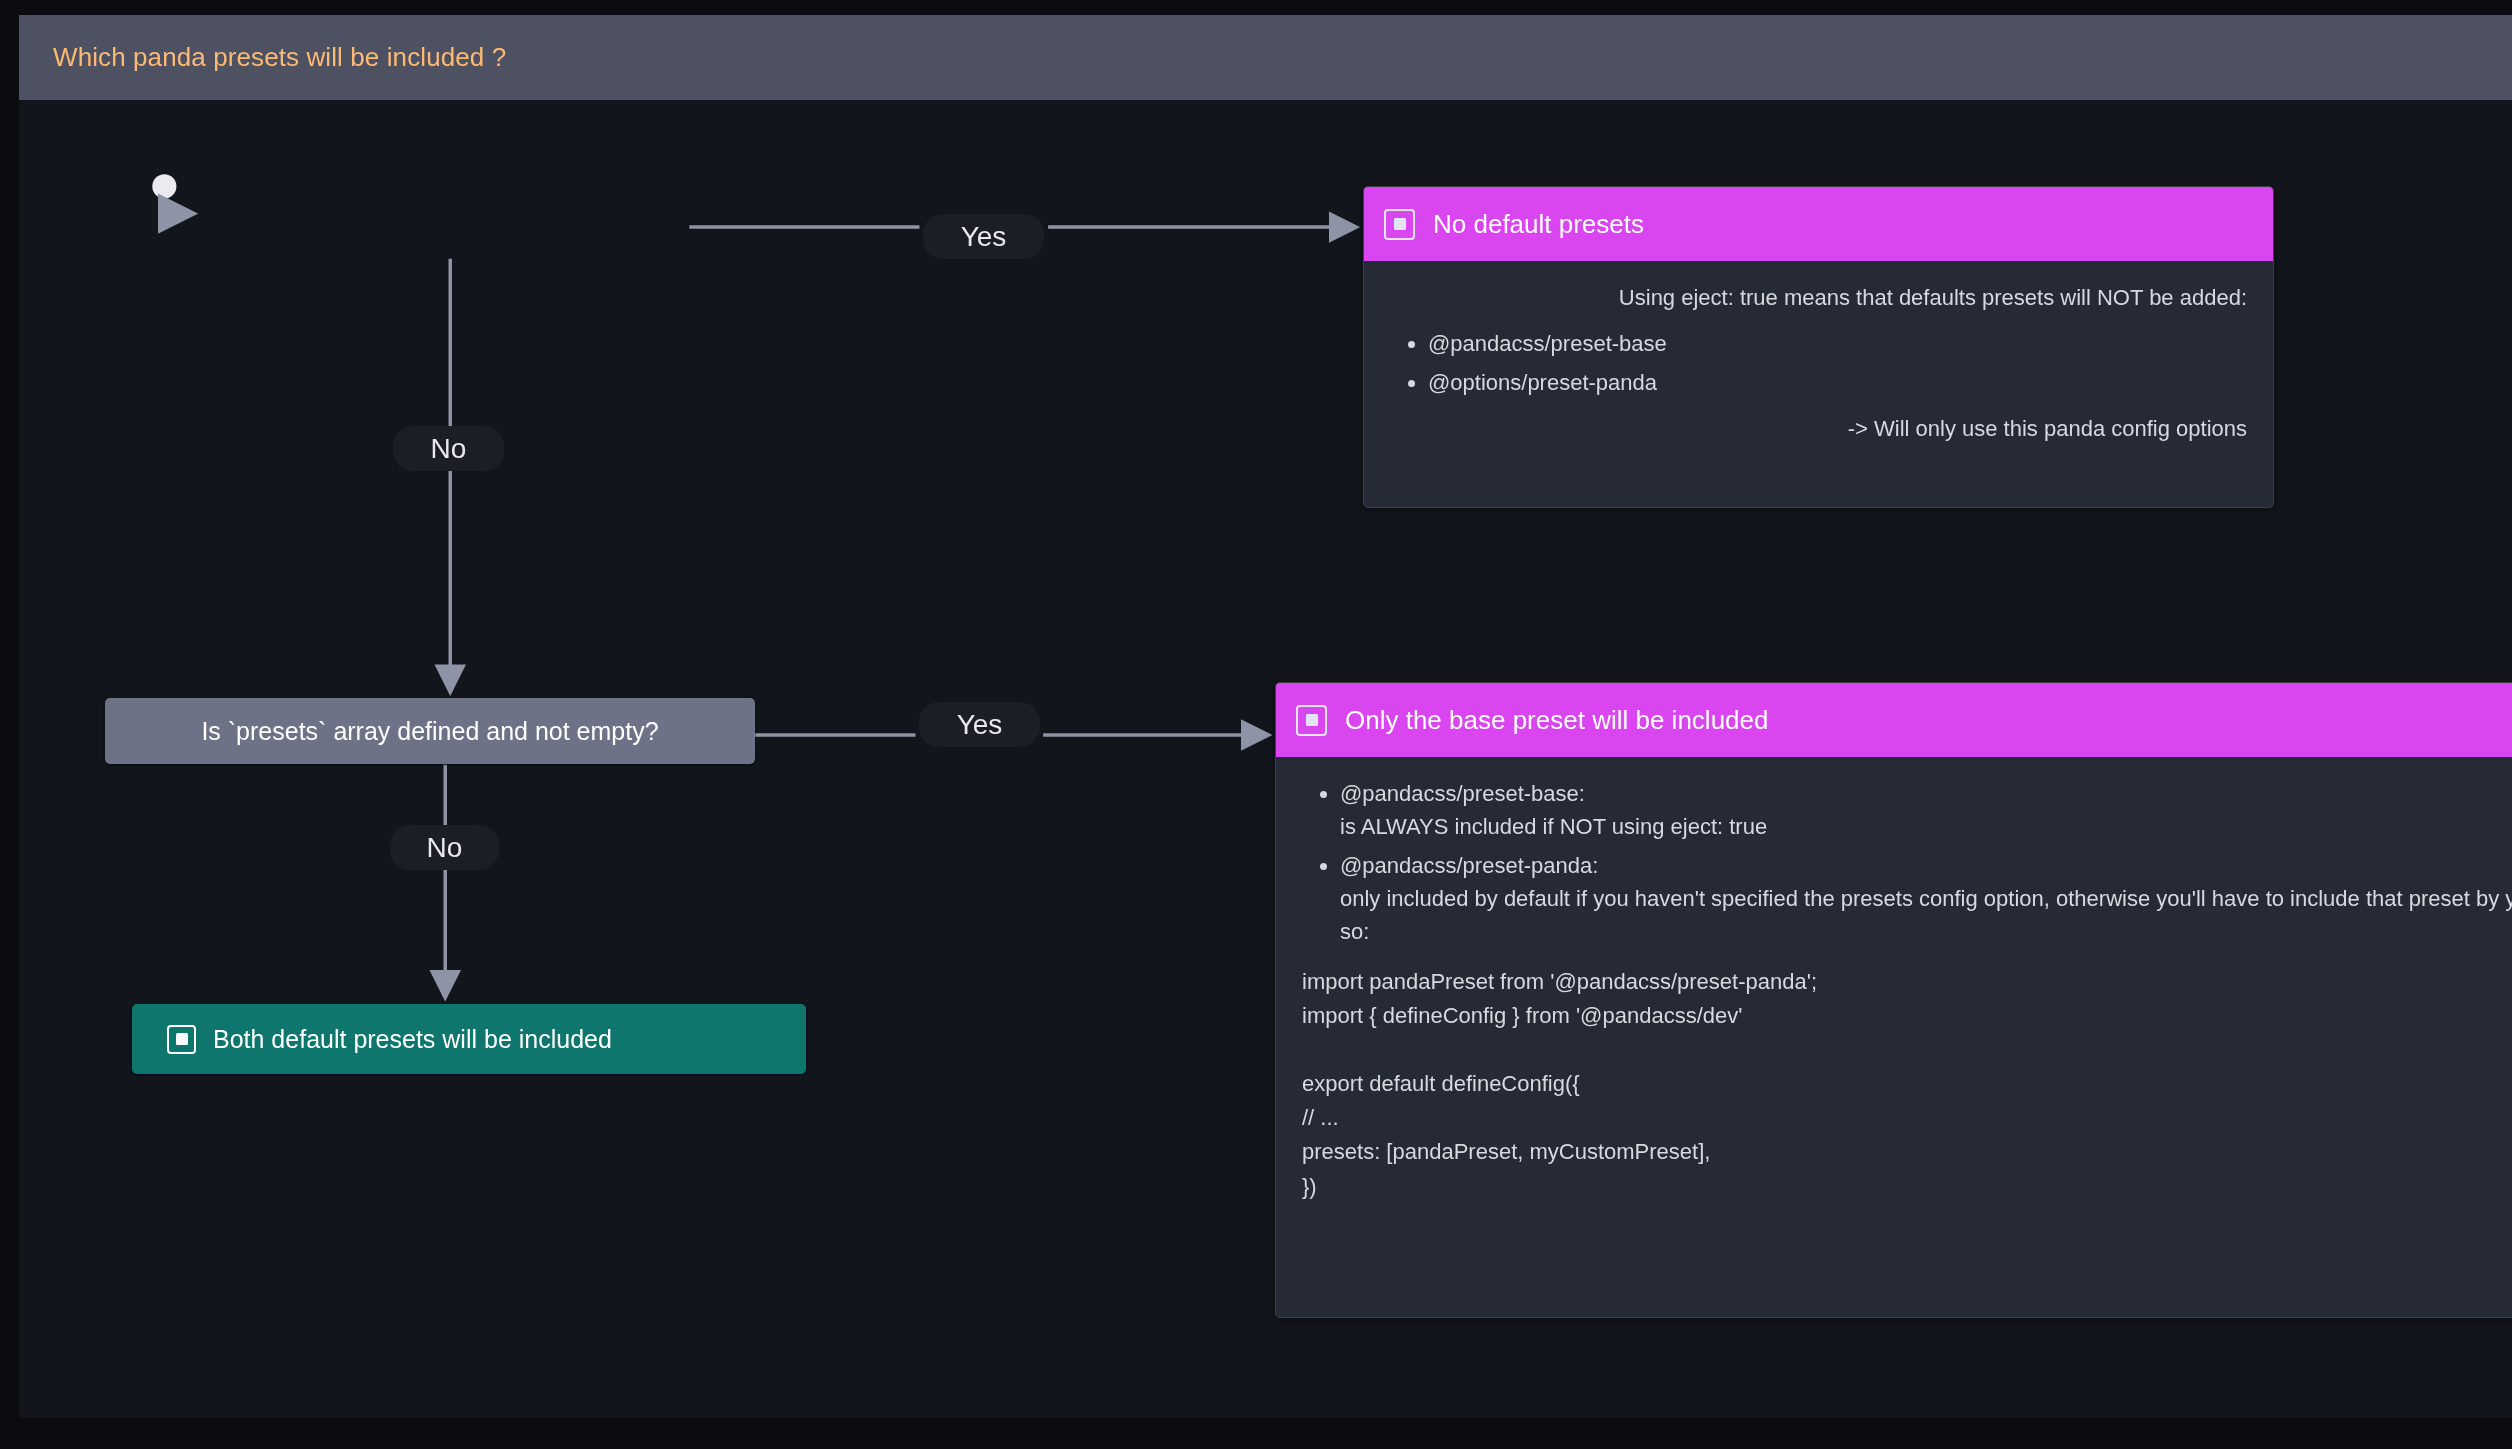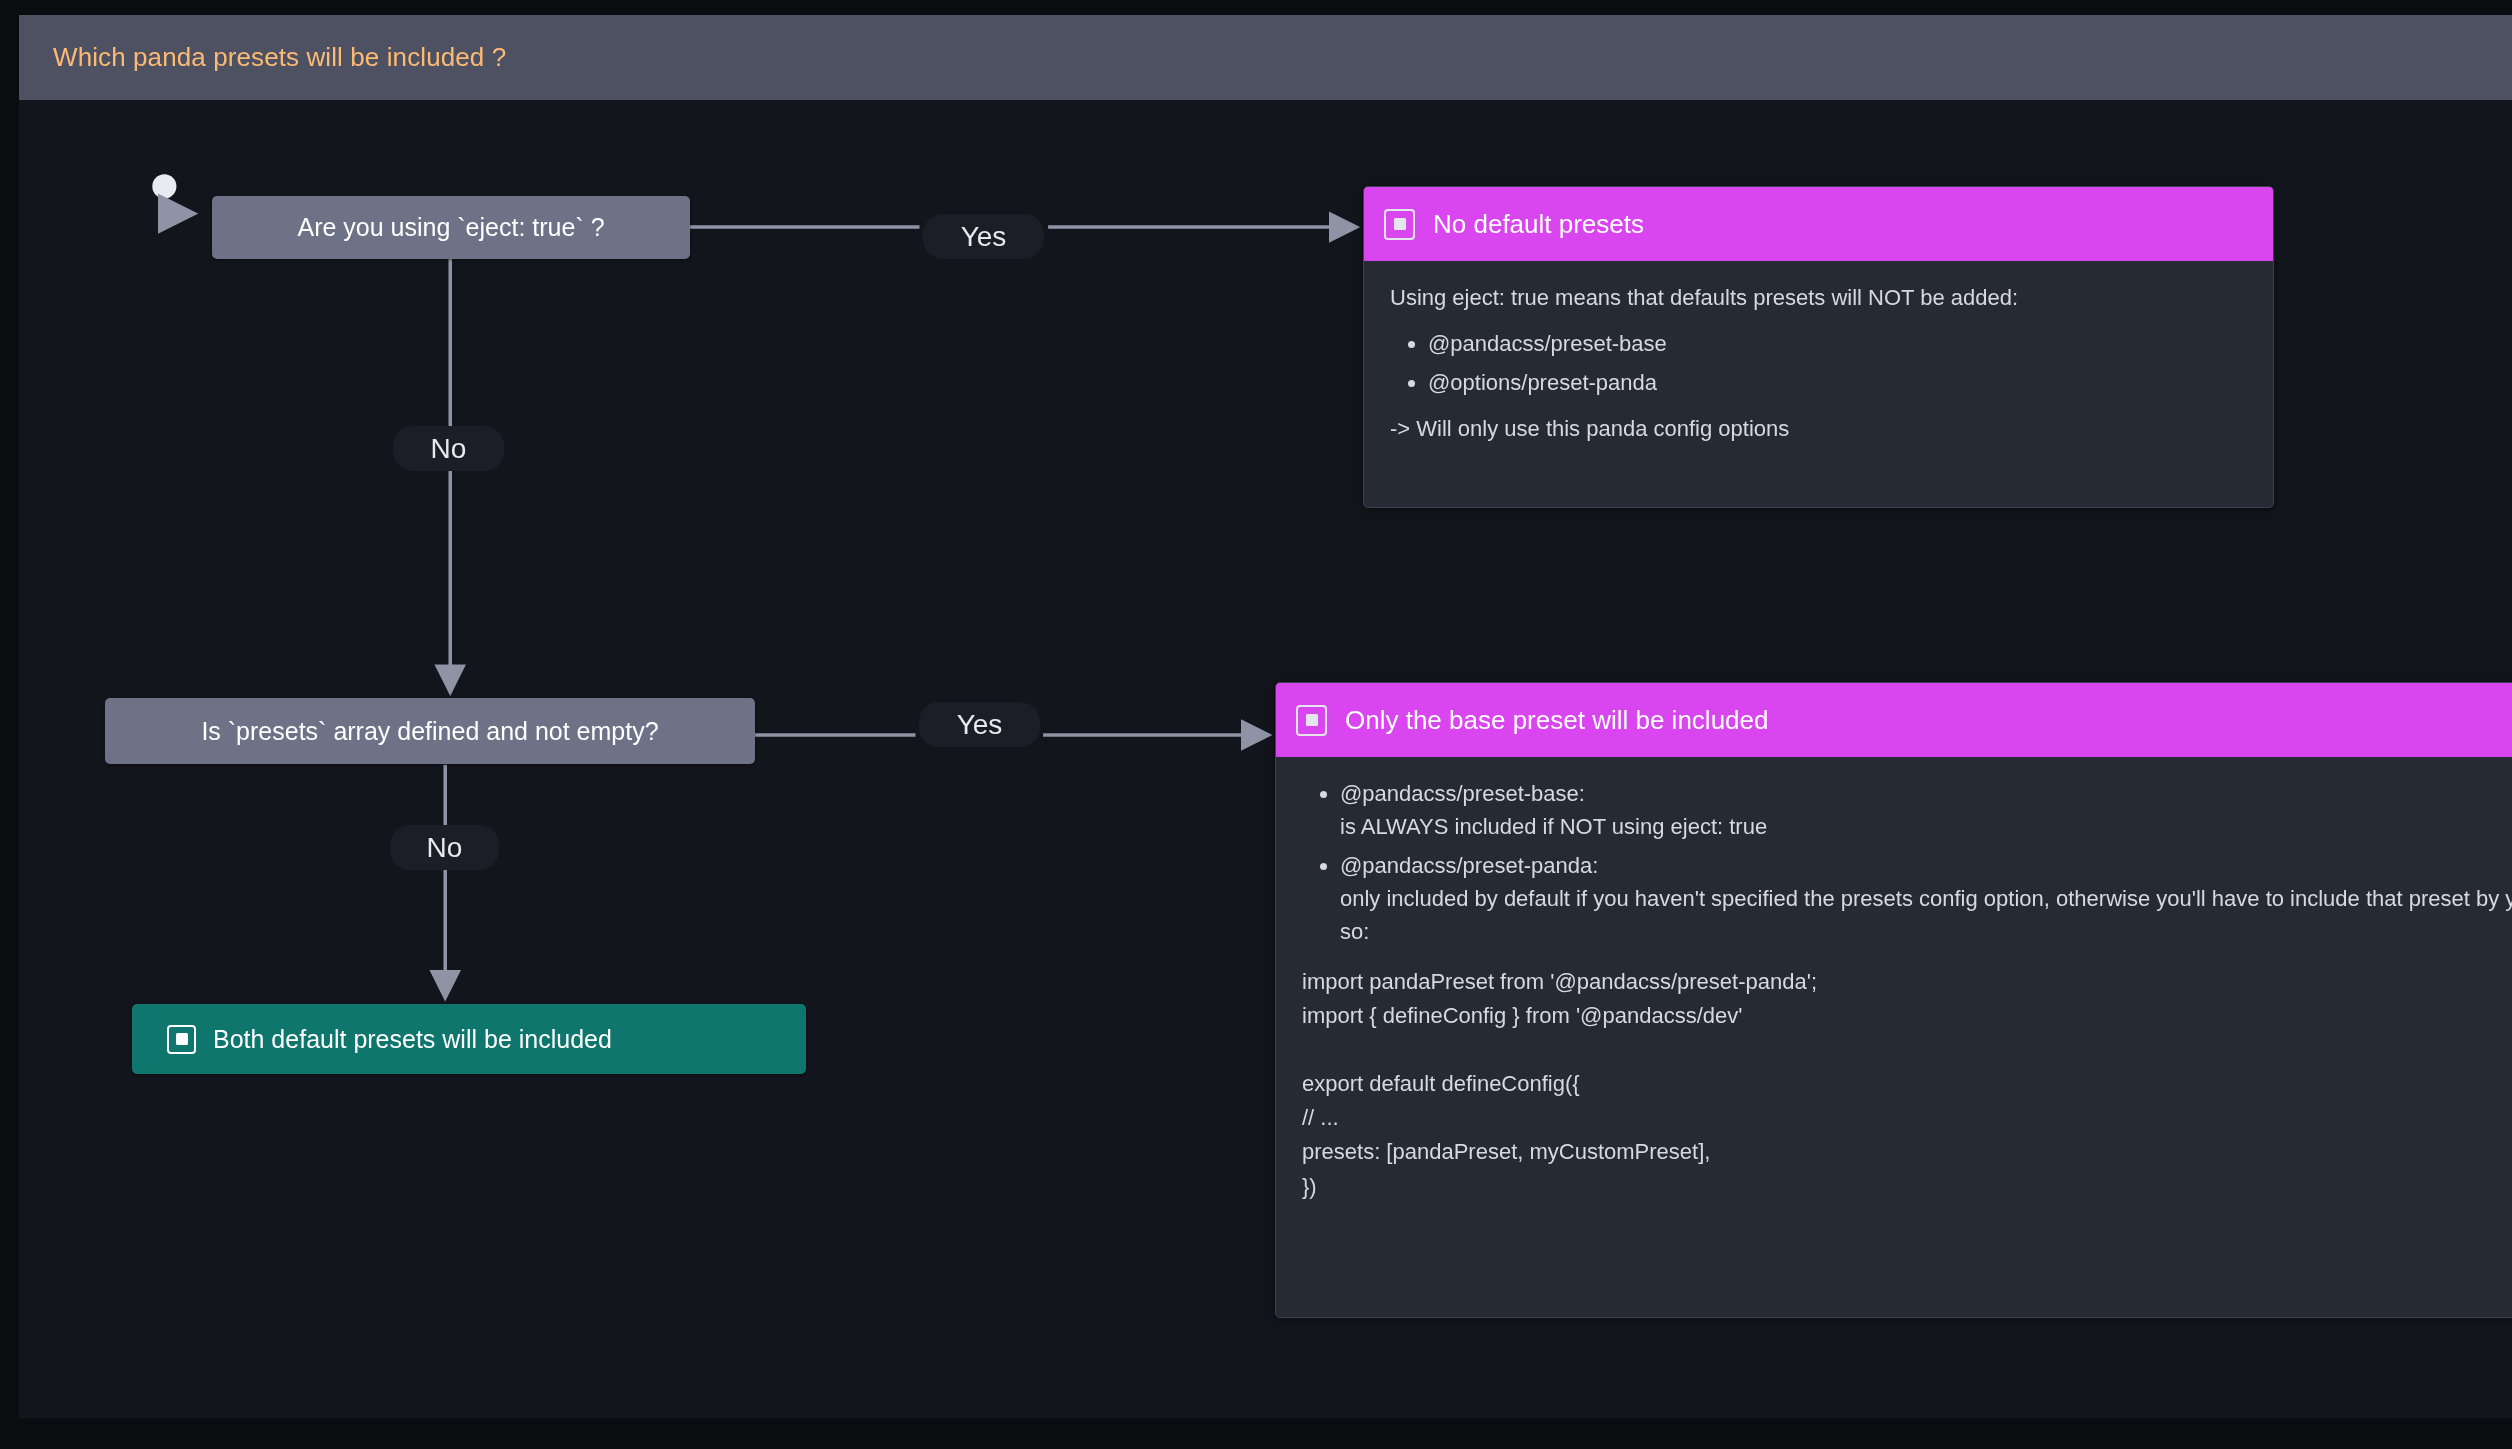--- a/index.html
+++ b/index.html
@@ -221,9 +221,6 @@
     <path d="M886,1522 L886,1976" stroke="#8e94a6" stroke-width="7" fill="none" marker-end="url(#arrow)"></path>
   </svg>
 
-  <div class="node" id="node-eject">
-    <span class="node-label">Are you using `eject: true` ?</span>
-  </div>
 
   <div class="node" id="node-presets">
     <span class="node-label">Is `presets` array defined  and not empty?</span>

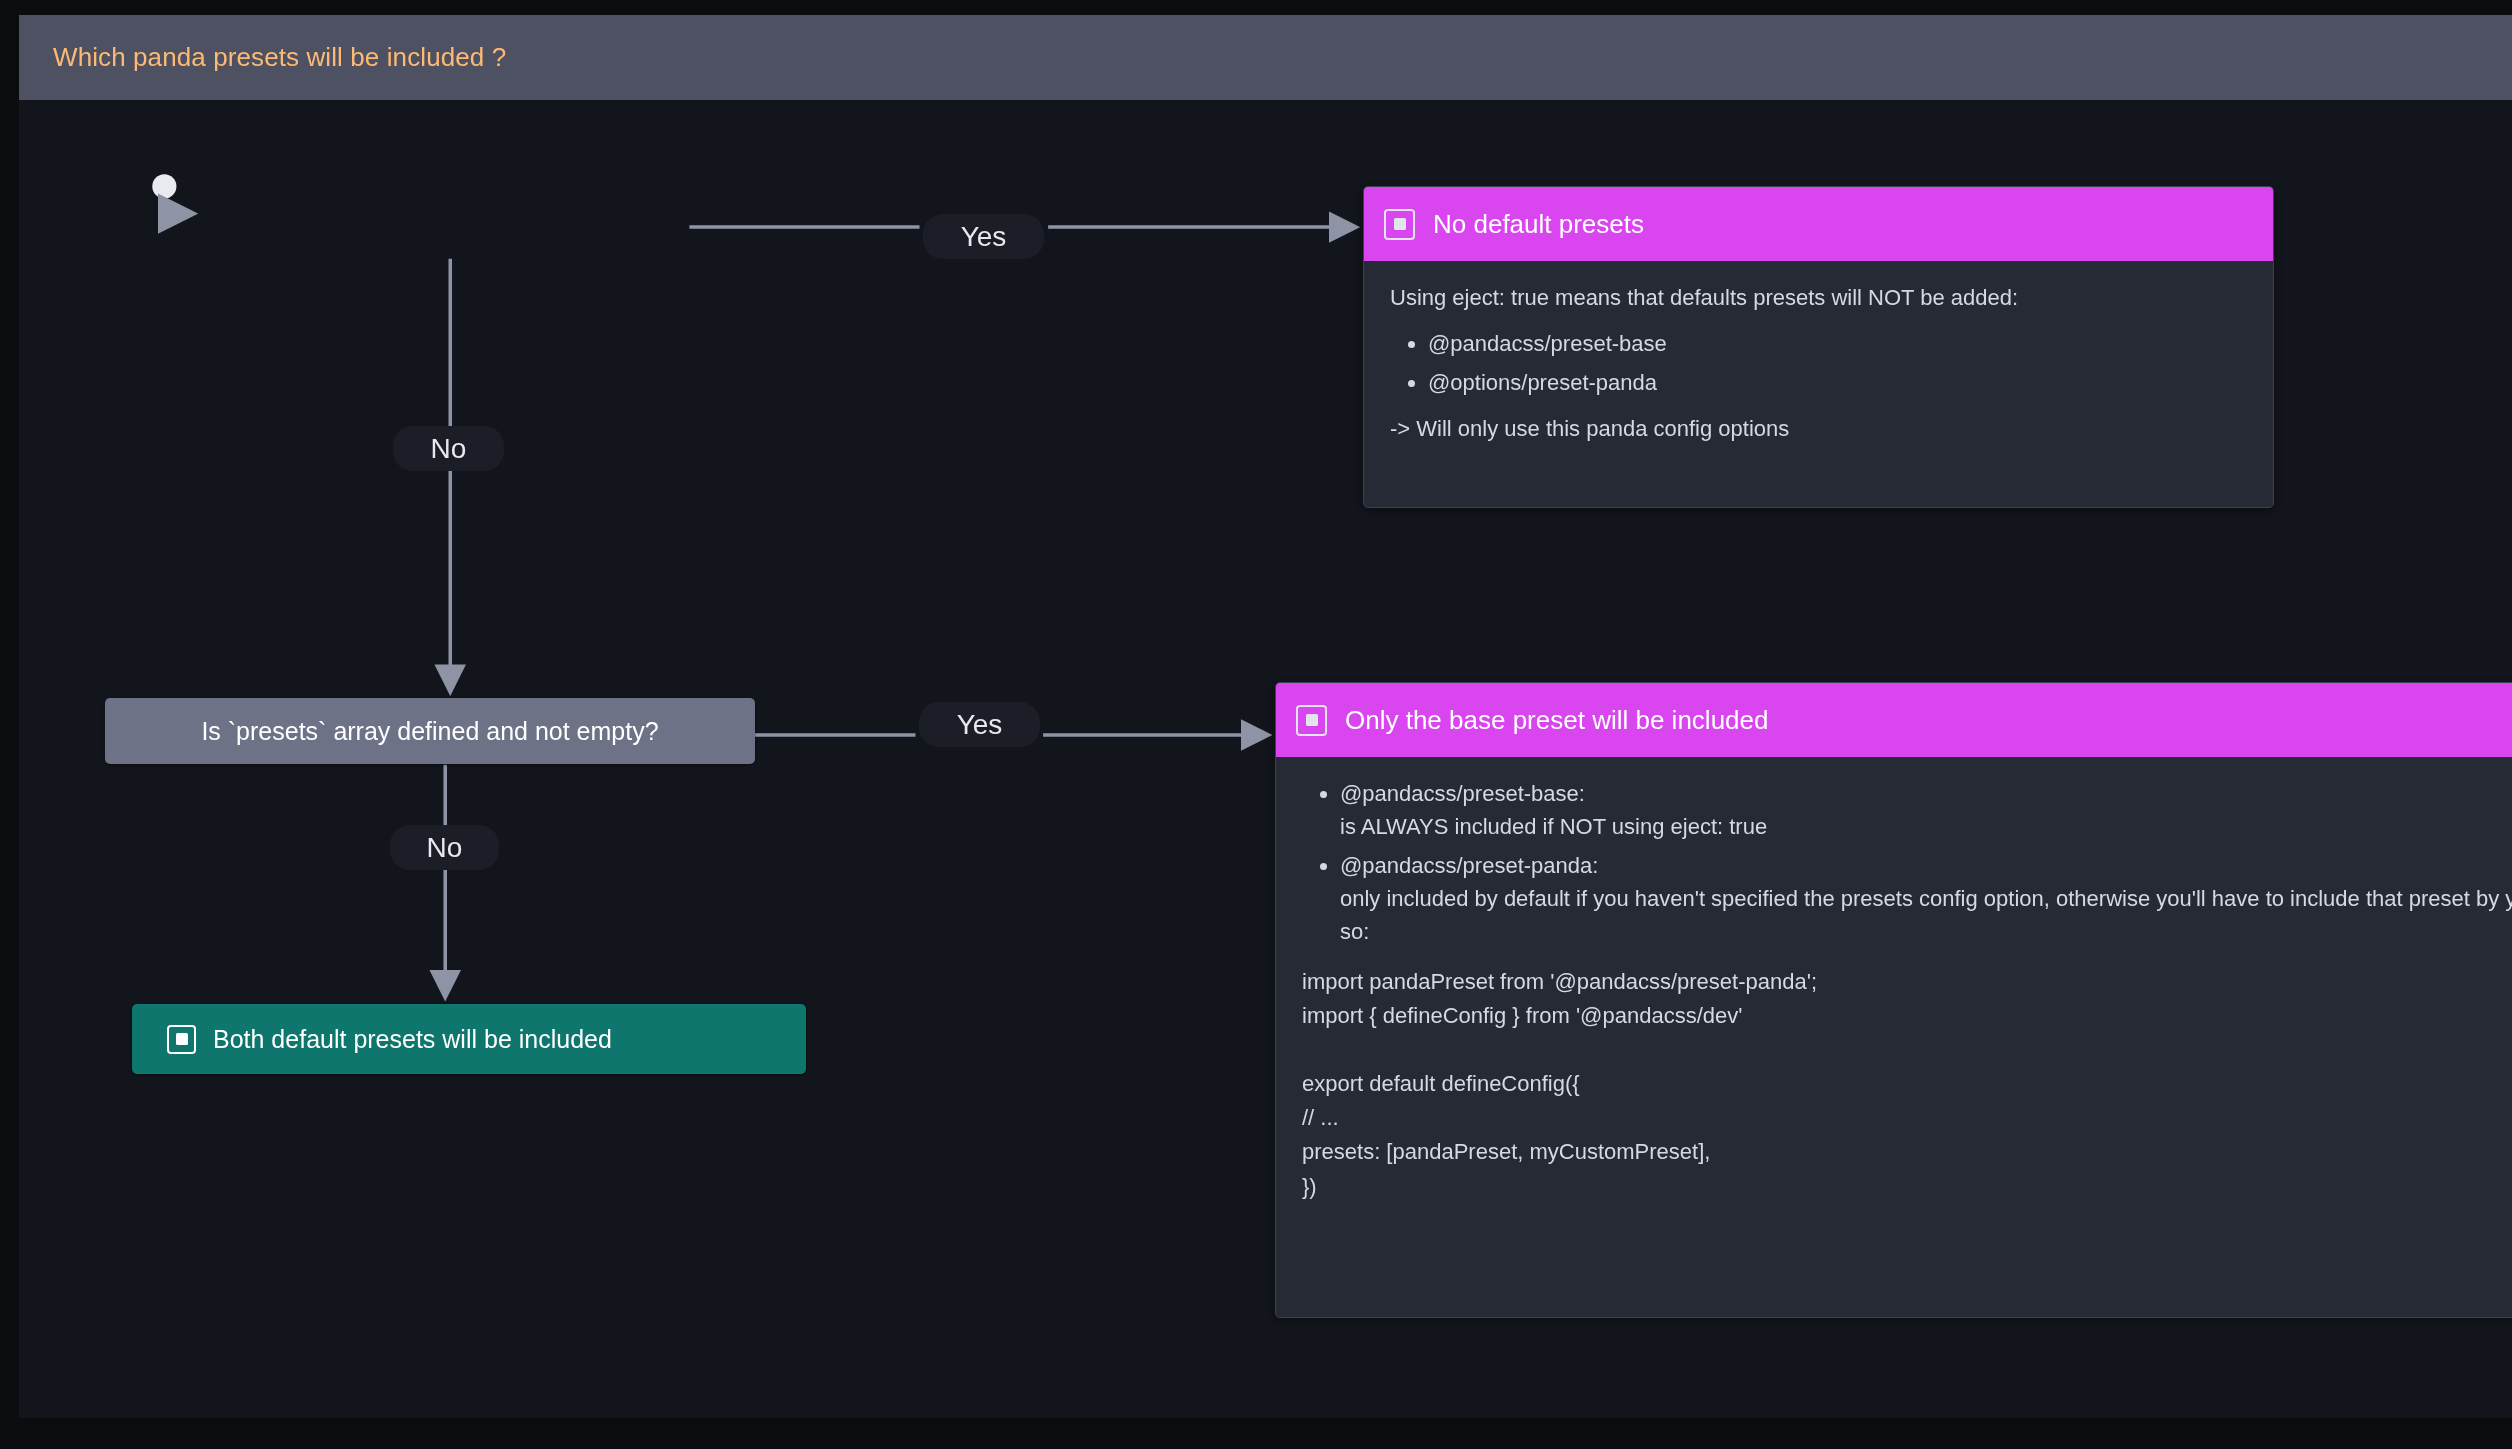--- a/index.html
+++ b/index.html
@@ -154,7 +154,7 @@
     font-size: 22px;
     line-height: 1.5;
   }
-  .note-body p { margin: 0 0 13px 0; }
+  .note-body p { margin: 0 0 13px 0; text-align: right; }
   .note-body ul {
     margin: 0 0 13px 0;
     padding-left: 38px;

